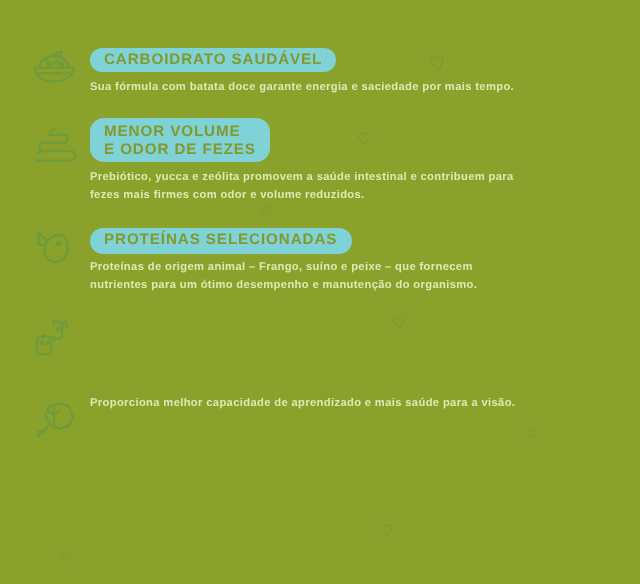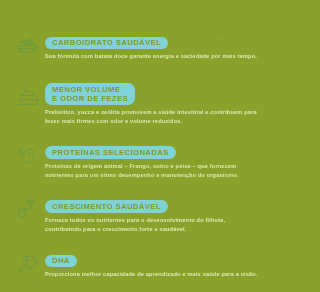--- a/index.html
+++ b/index.html
@@ -19,7 +19,7 @@
   .hearts-layer{position:absolute;inset:0;pointer-events:none;}
   .heart{position:absolute;color:#6f8b25;opacity:.85;font-size:9px;line-height:1;
          transform-origin:center;}
-  .benefit-row{display:flex;align-items:flex-start;gap:5px;min-height:34px;margin-top:12px;}
+  .benefit-row{display:flex;align-items:flex-start;gap:5px;min-height:34px;}
   .benefit-icon{
     flex:0 0 26px;width:26px;height:28px;
     display:flex;align-items:center;justify-content:center;

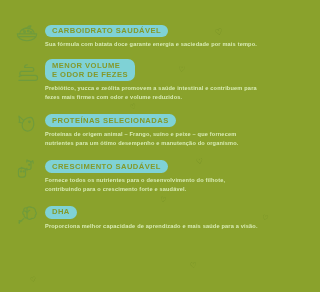--- a/index.html
+++ b/index.html
@@ -131,10 +131,6 @@
         <circle cx="8.6" cy="19" r=".7"></circle>
       </svg>
     </span>
-    <div class="benefit-body">
-      <span class="benefit-badge">CRESCIMENTO SAUDÁVEL</span>
-      <div class="benefit-desc">Fornece todos os nutrientes para o desenvolvimento do filhote, contribuindo para o crescimento forte e saudável.</div>
-    </div>
   </div>
 
   <div class="benefit-row">

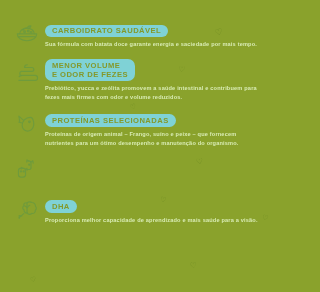--- a/index.html
+++ b/index.html
@@ -144,7 +144,6 @@
       </svg>
     </span>
     <div class="benefit-body">
-      <span class="benefit-badge">DHA</span>
       <div class="benefit-desc">Proporciona melhor capacidade de aprendizado e mais saúde para a visão.</div>
     </div>
   </div>

